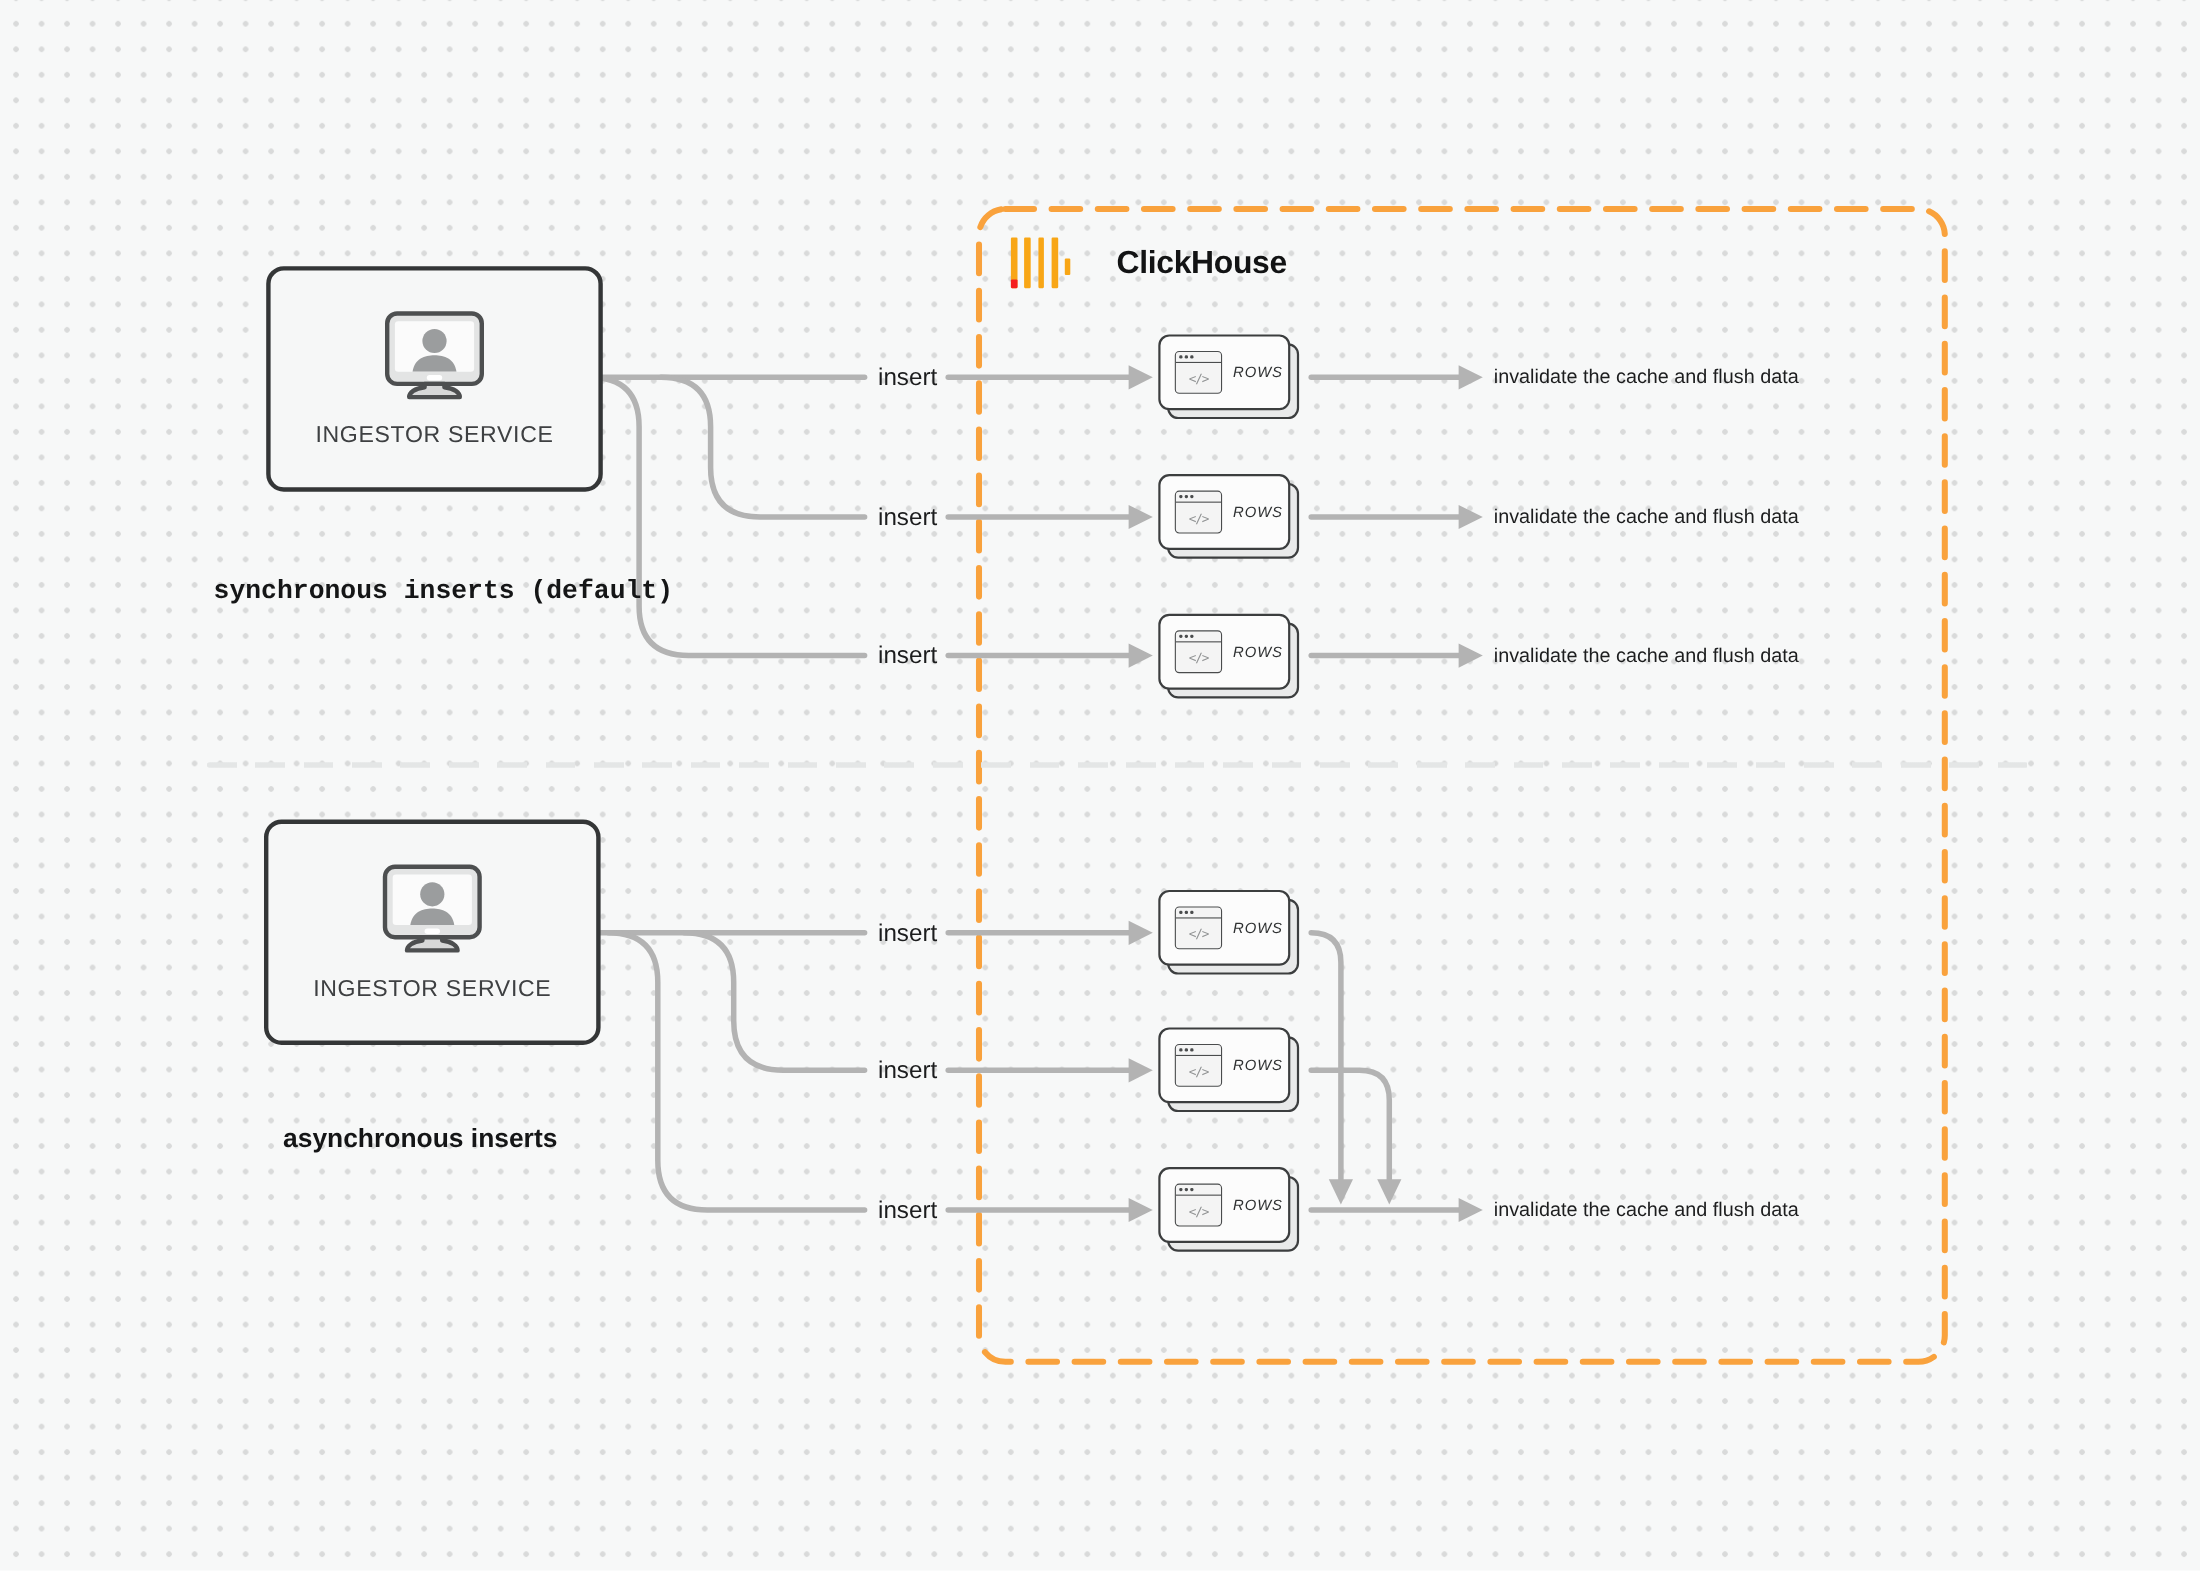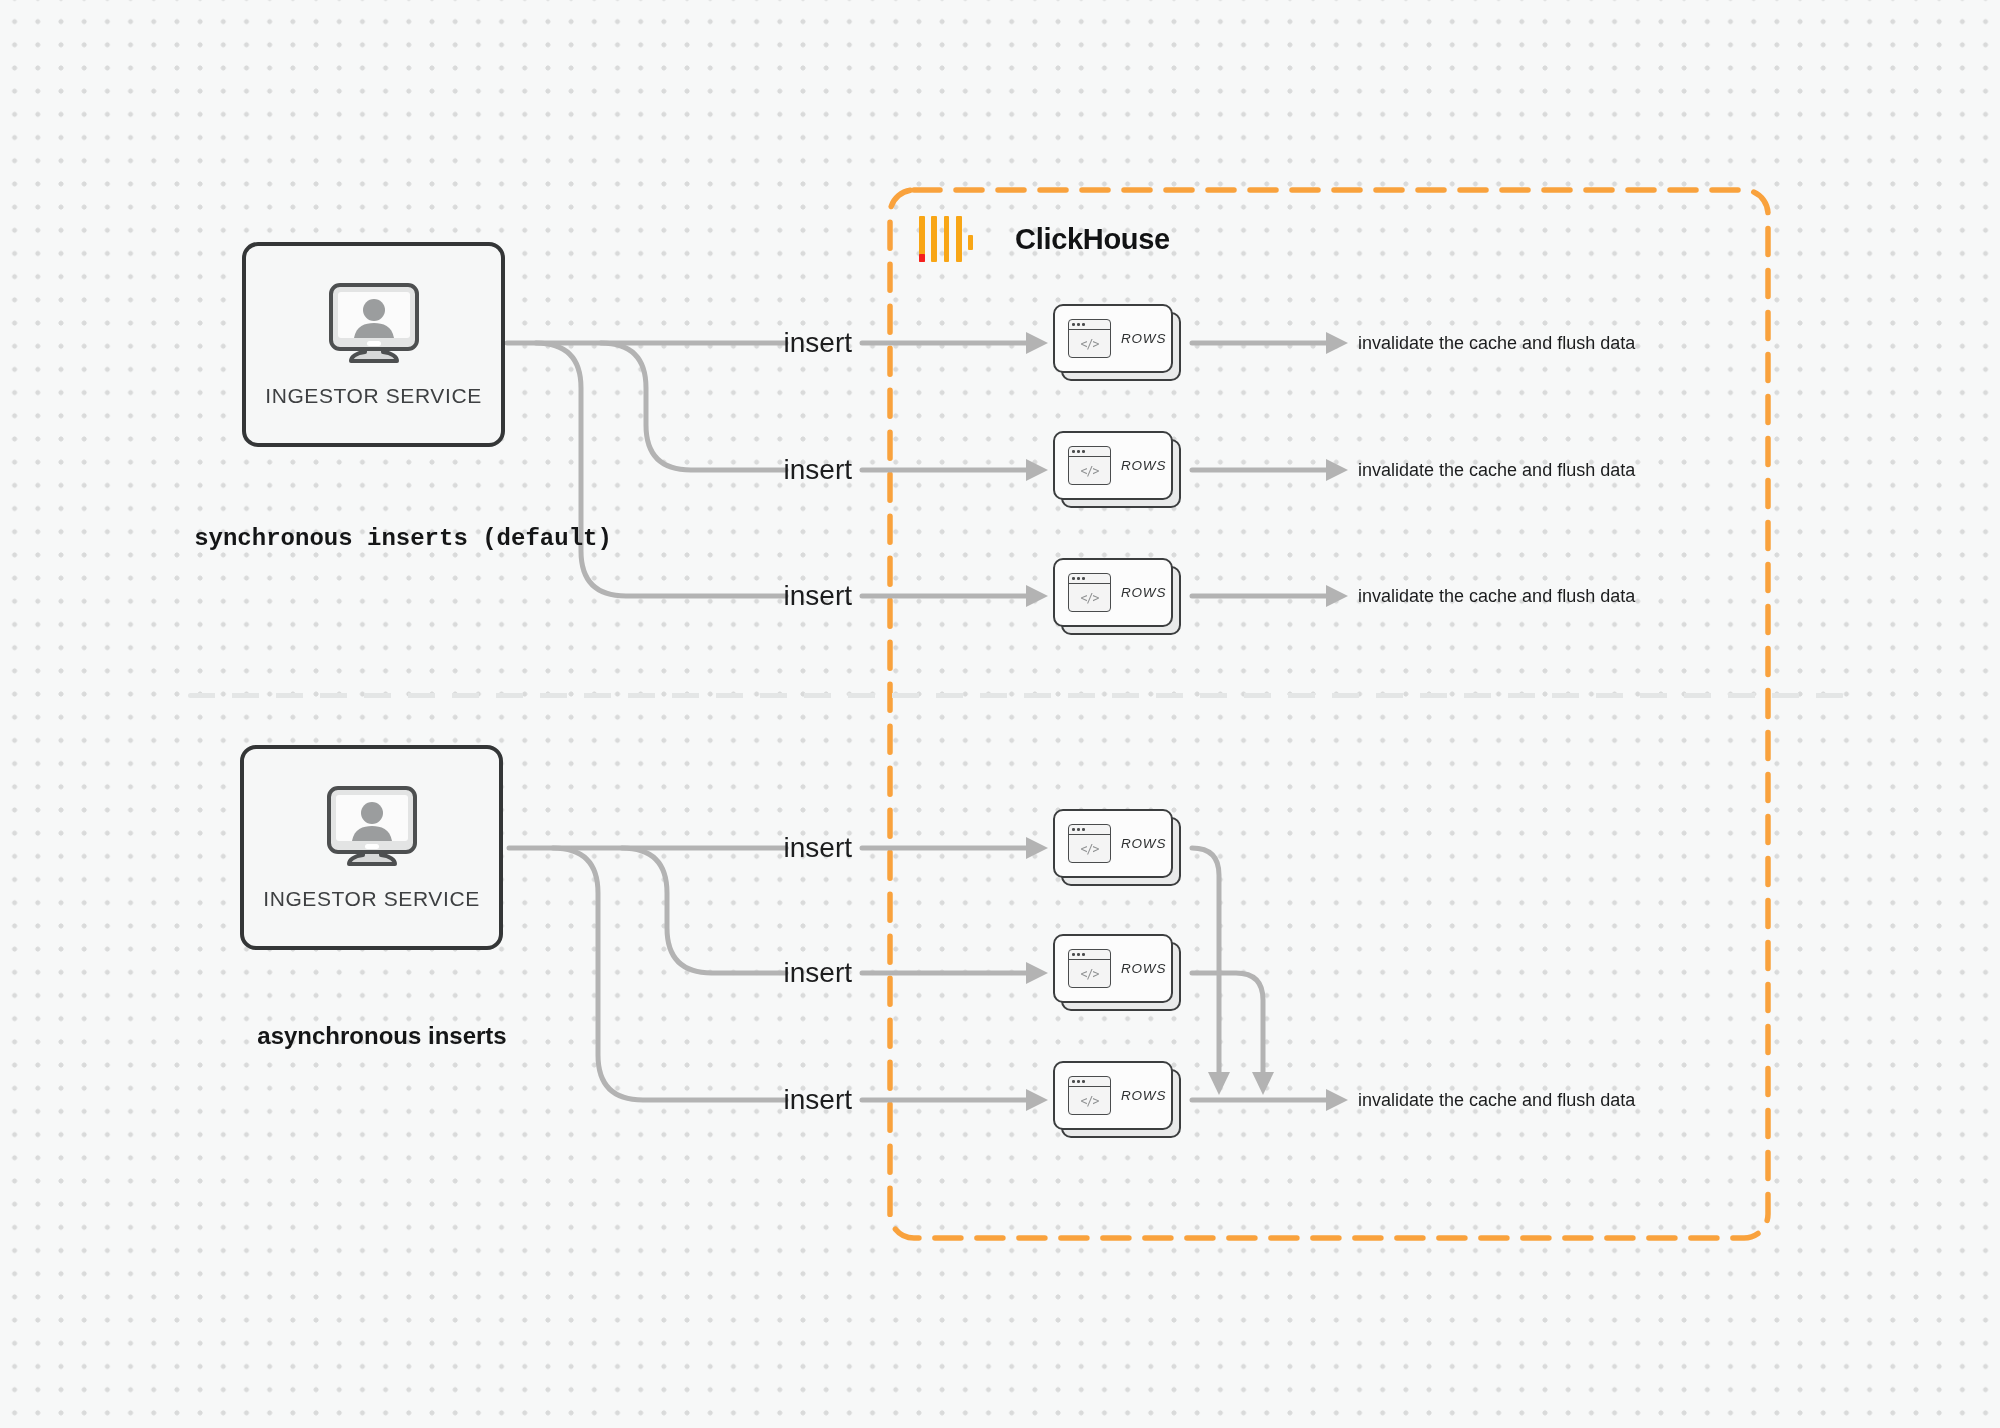--- a/index.html
+++ b/index.html
@@ -63,7 +63,7 @@
   .insert-label{
     position:absolute;width:160px;text-align:right;
     transform:translateY(-50%);
-    font-size:28px;color:#1c1d1e;
+    font-size:22px;color:#1c1d1e;
   }
   .result-label{
     position:absolute;transform:translateY(-50%);

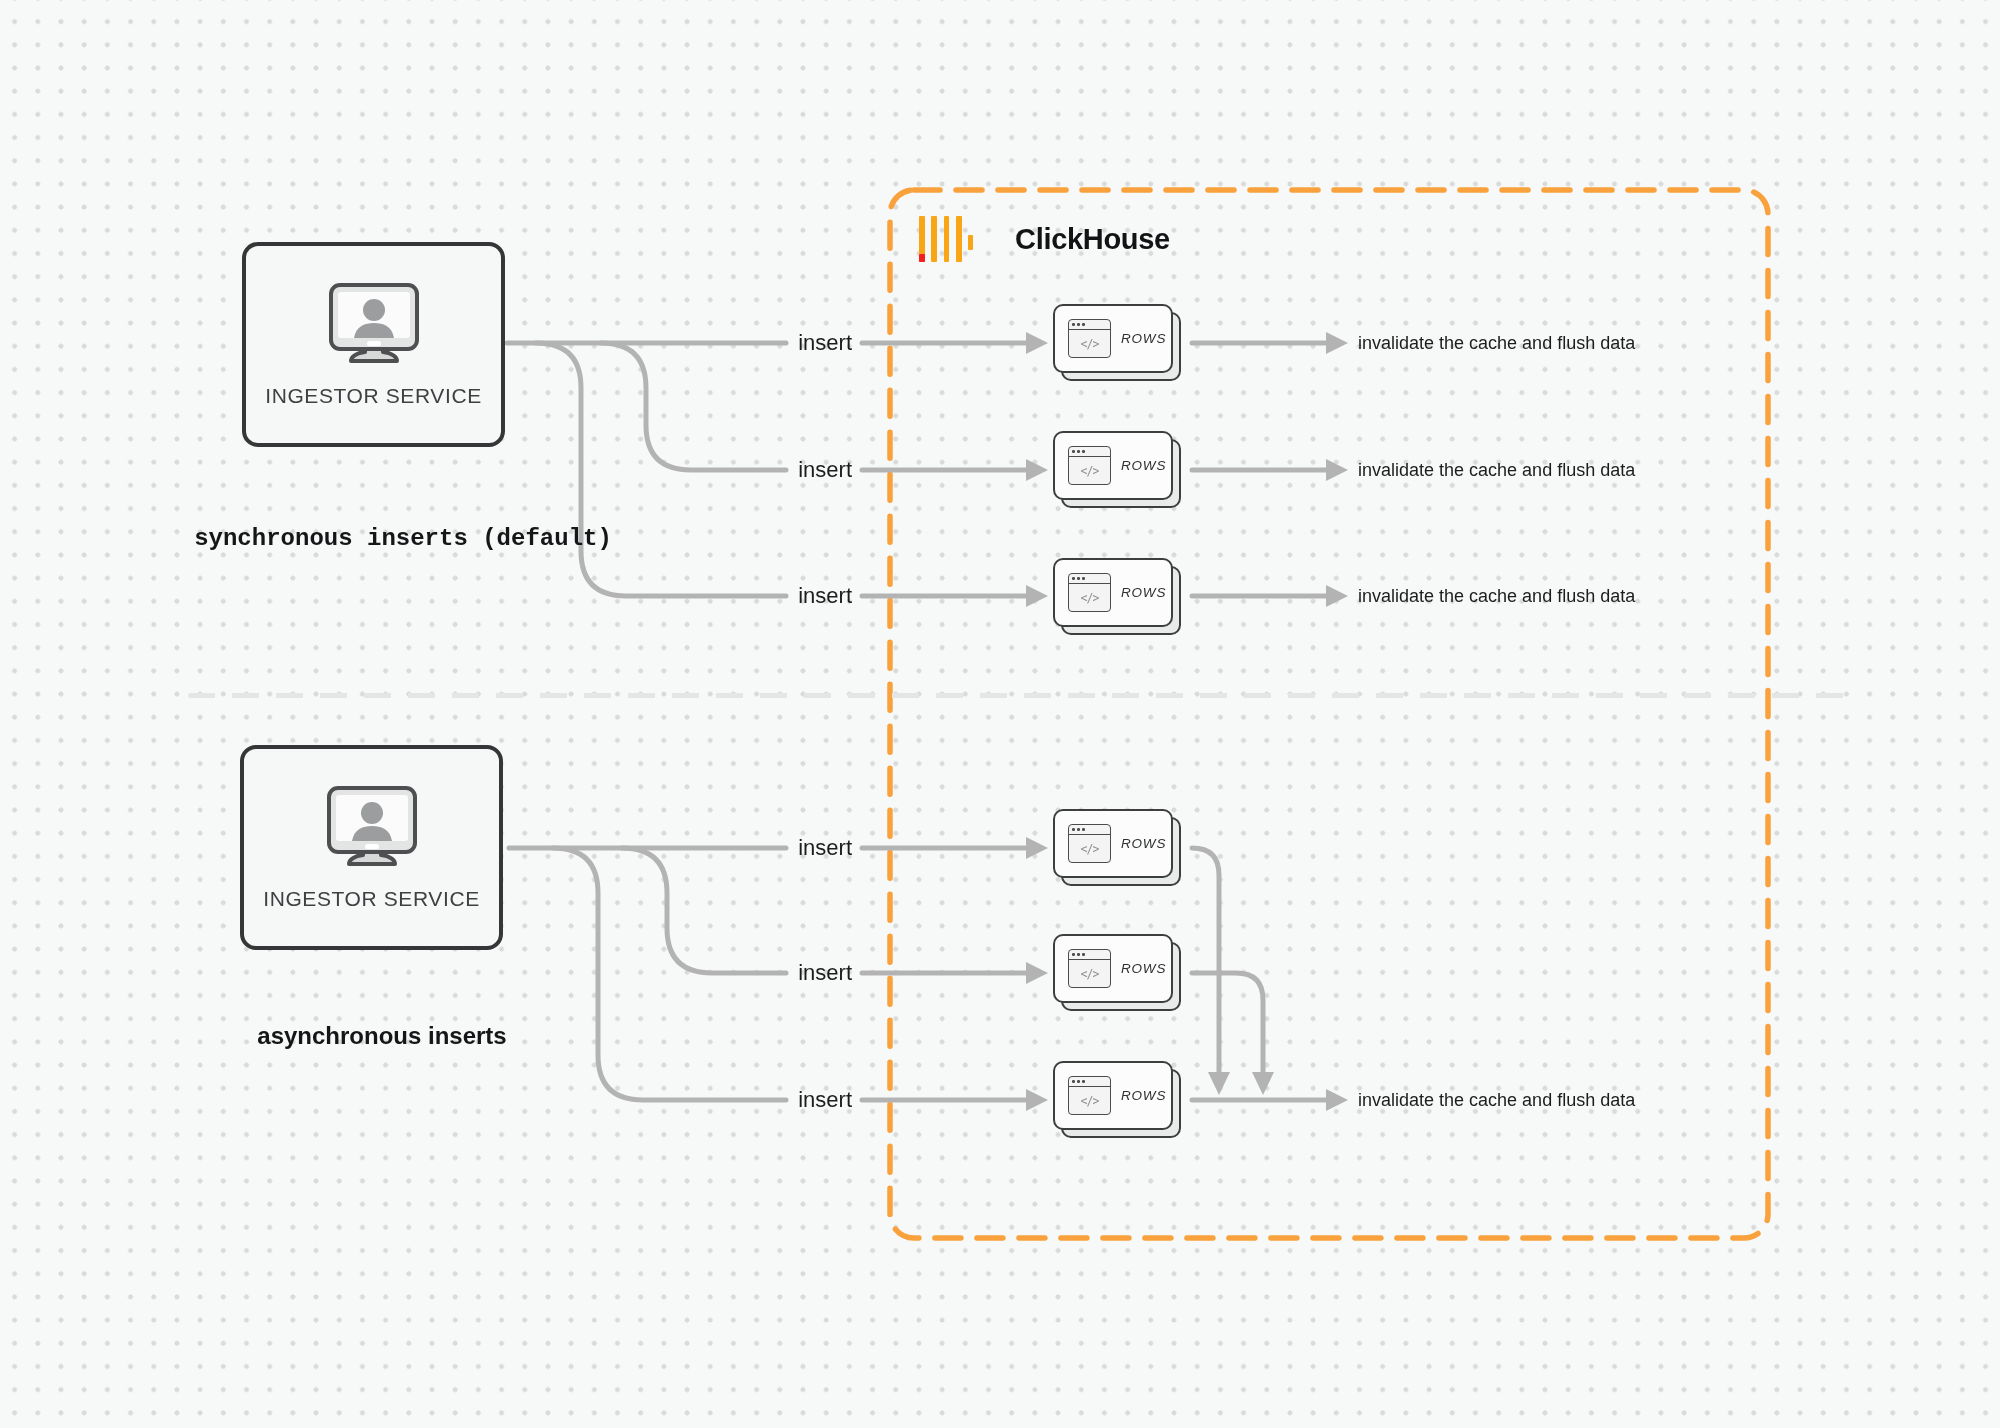--- a/index.html
+++ b/index.html
@@ -21,7 +21,7 @@
 
   
   .service-box{
-    width:263px;height:205px;
+    width:306px;height:205px;
     background:#f6f7f7;
     border:4px solid #343637;
     border-radius:16px;

